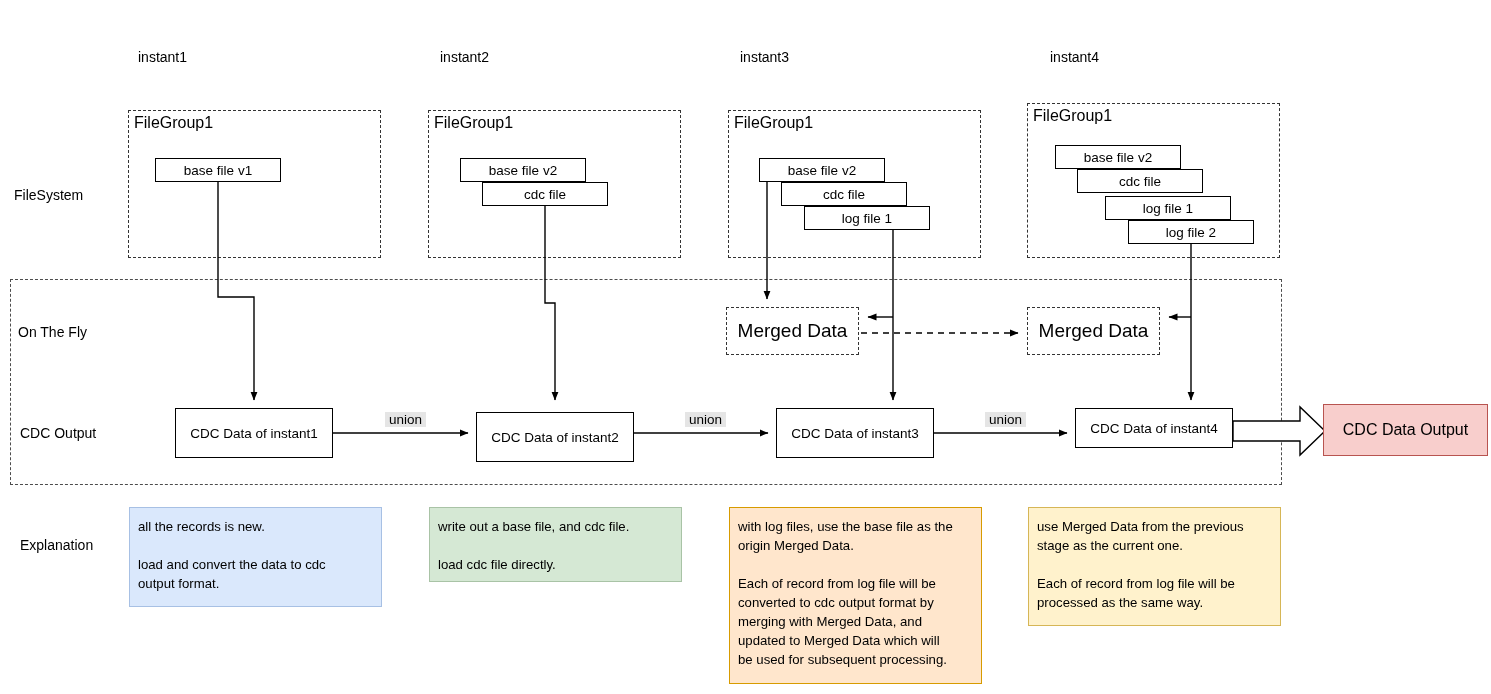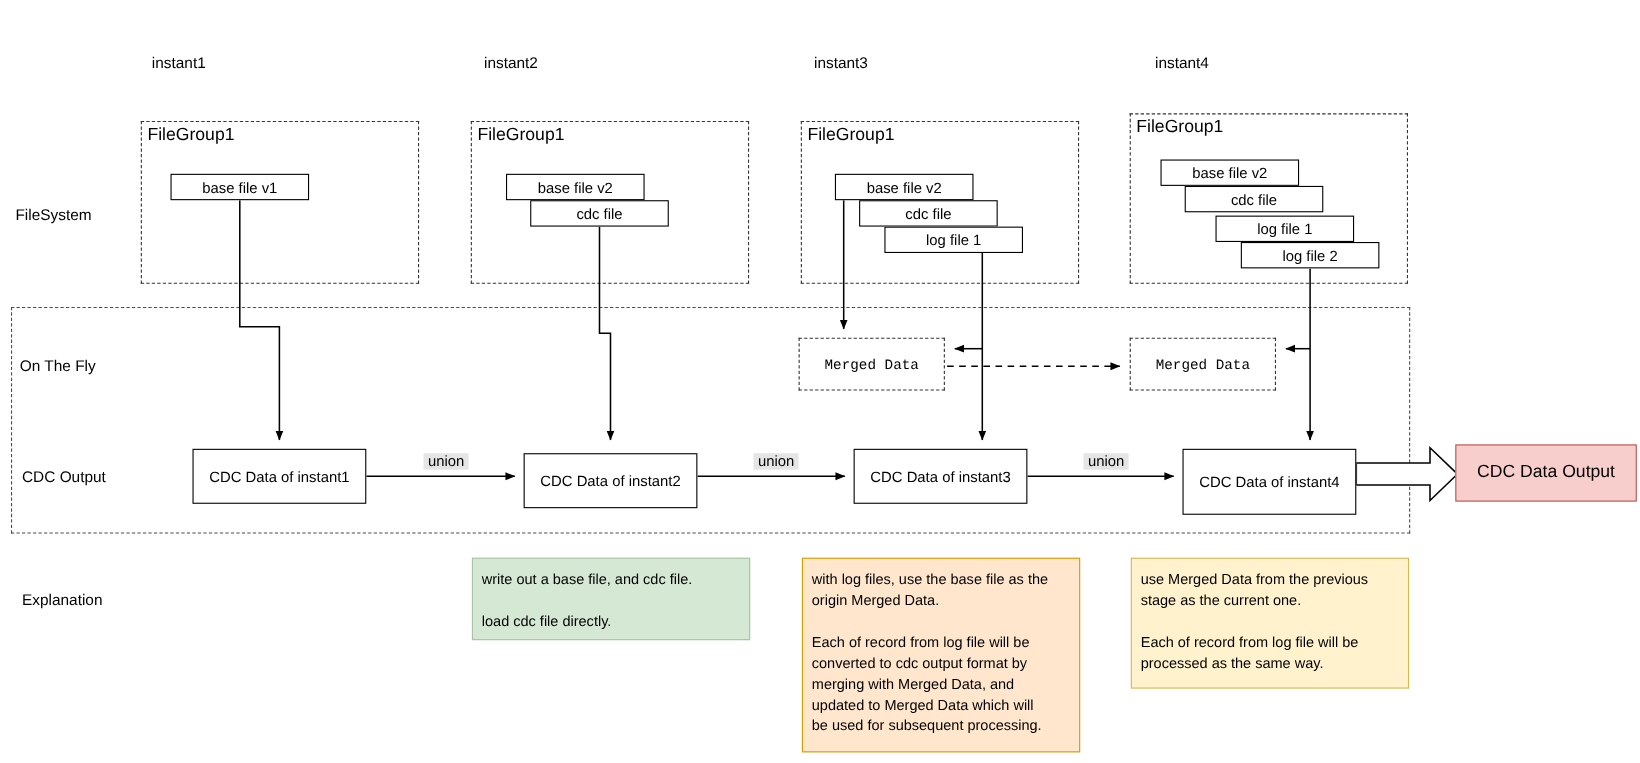--- a/index.html
+++ b/index.html
@@ -70,13 +70,12 @@
     border:1.6px dashed #333333;
     background:transparent;
     box-sizing:border-box;
-    font-size:13px;
+    font-size:19px;
     display:flex;
     align-items:center;
     justify-content:center;
     white-space:nowrap;
     z-index:4;
-    font-family:Liberation Mono, monospace;
   }
 
   

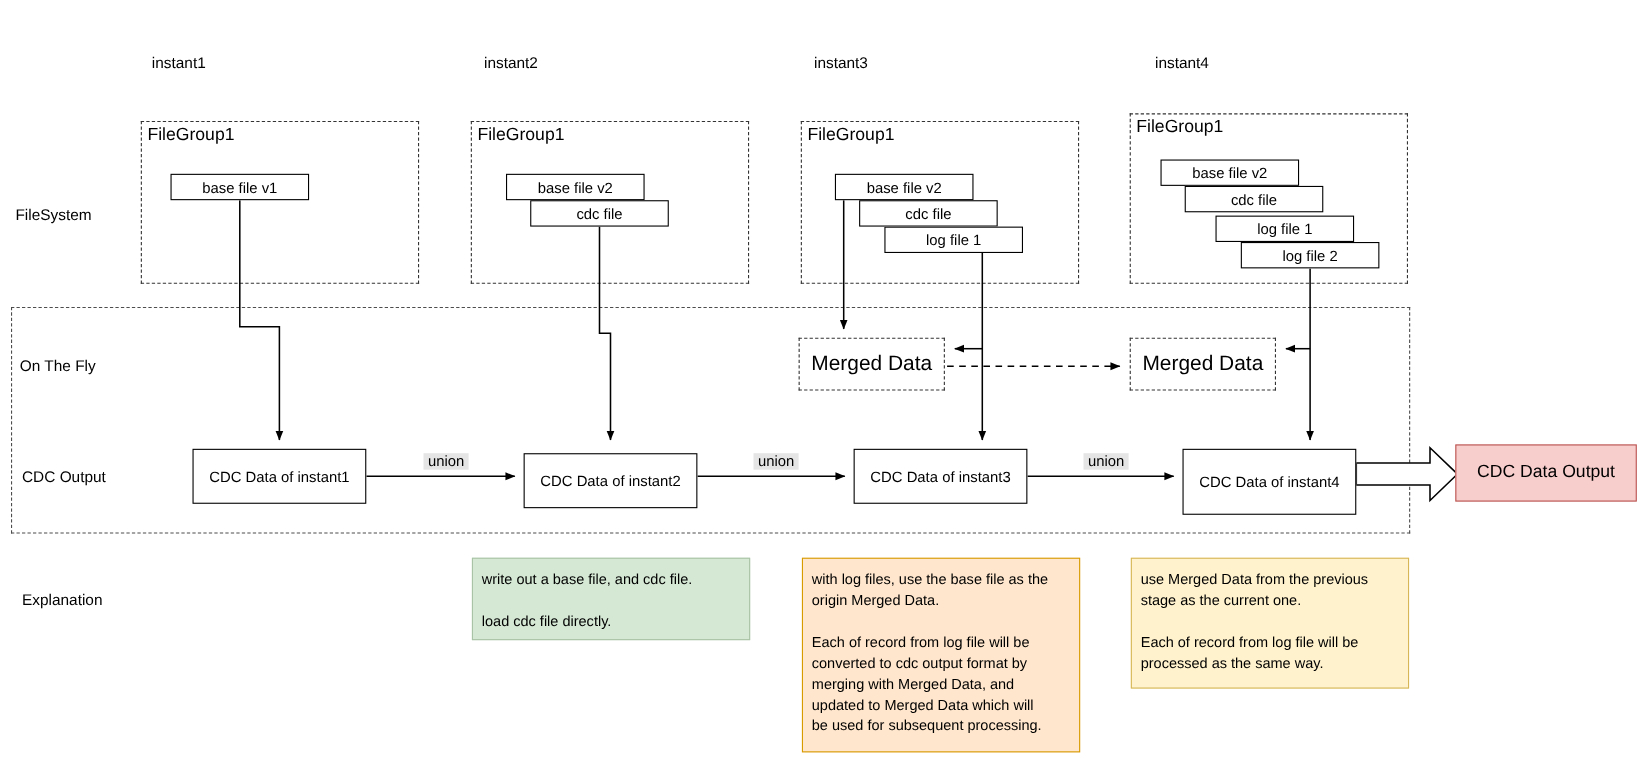--- a/index.html
+++ b/index.html
@@ -178,7 +178,7 @@
   <div class="abs cdc-box" style="left:175px; top:408px; width:158px; height:50px;">CDC Data of instant1</div>
   <div class="abs cdc-box" style="left:476px; top:412px; width:158px; height:50px;">CDC Data of instant2</div>
   <div class="abs cdc-box" style="left:776px; top:408px; width:158px; height:50px;">CDC Data of instant3</div>
-  <div class="abs cdc-box" style="left:1075px; top:408px; width:158px; height:60px;">CDC Data of instant4</div>
+  <div class="abs cdc-box" style="left:1075px; top:408px; width:158px; height:40px;">CDC Data of instant4</div>
 
   <div class="abs output-box" style="left:1323px; top:404px; width:165px; height:52px;">CDC Data Output</div>
 

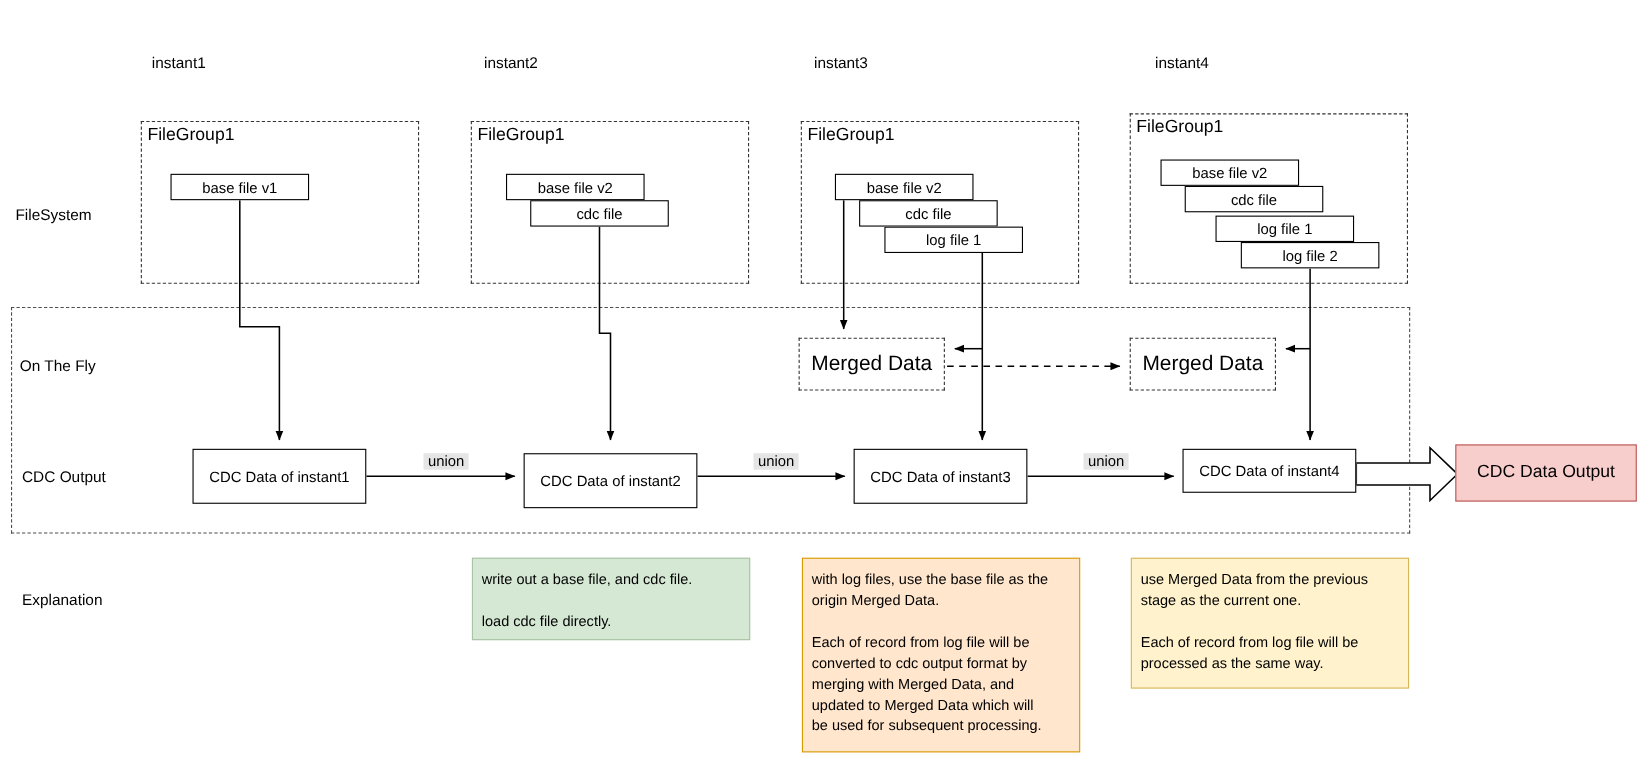--- a/index.html
+++ b/index.html
@@ -186,6 +186,10 @@
   <div class="abs union-label" style="left:685px; top:412px;">union</div>
   <div class="abs union-label" style="left:985px; top:412px;">union</div>
 
+  <div class="abs expl-box expl-blue" style="left:129px; top:507px; width:253px; height:100px;">all the records is new.
+
+load and convert the data to cdc
+output format.</div>
   <div class="abs expl-box expl-green" style="left:429px; top:507px; width:253px; height:75px;">write out a base file, and cdc file.
 
 load cdc file directly.</div>

